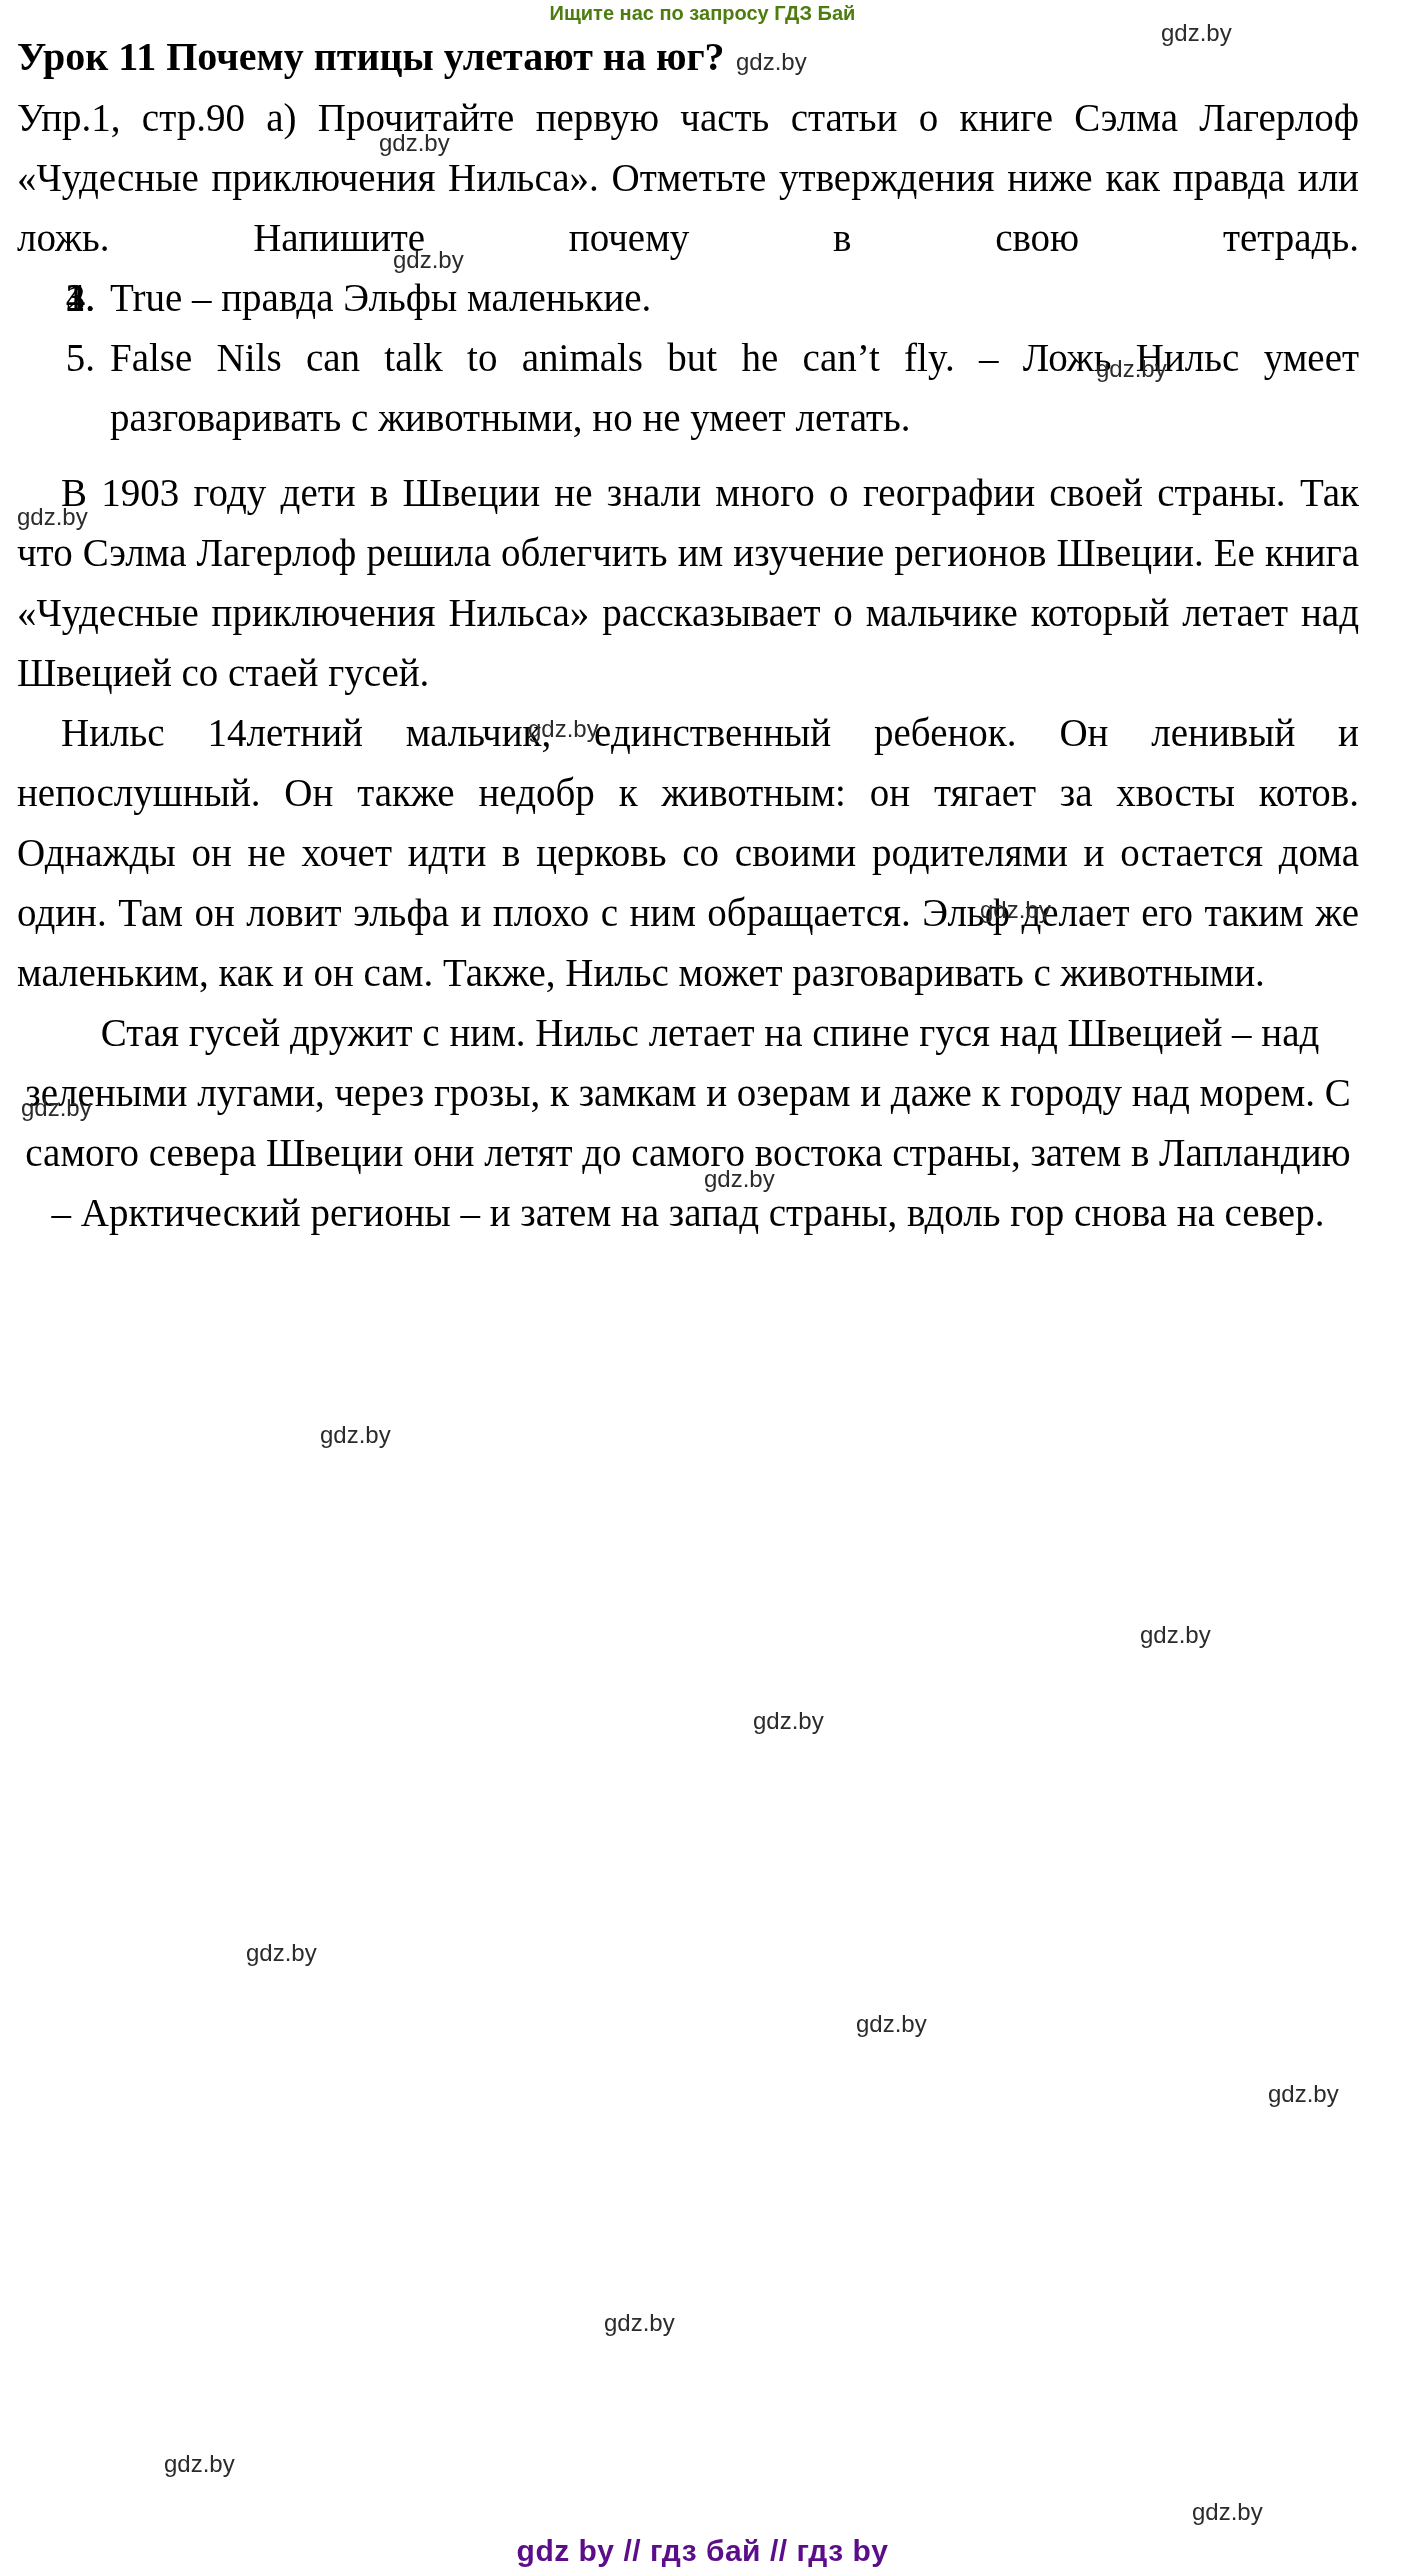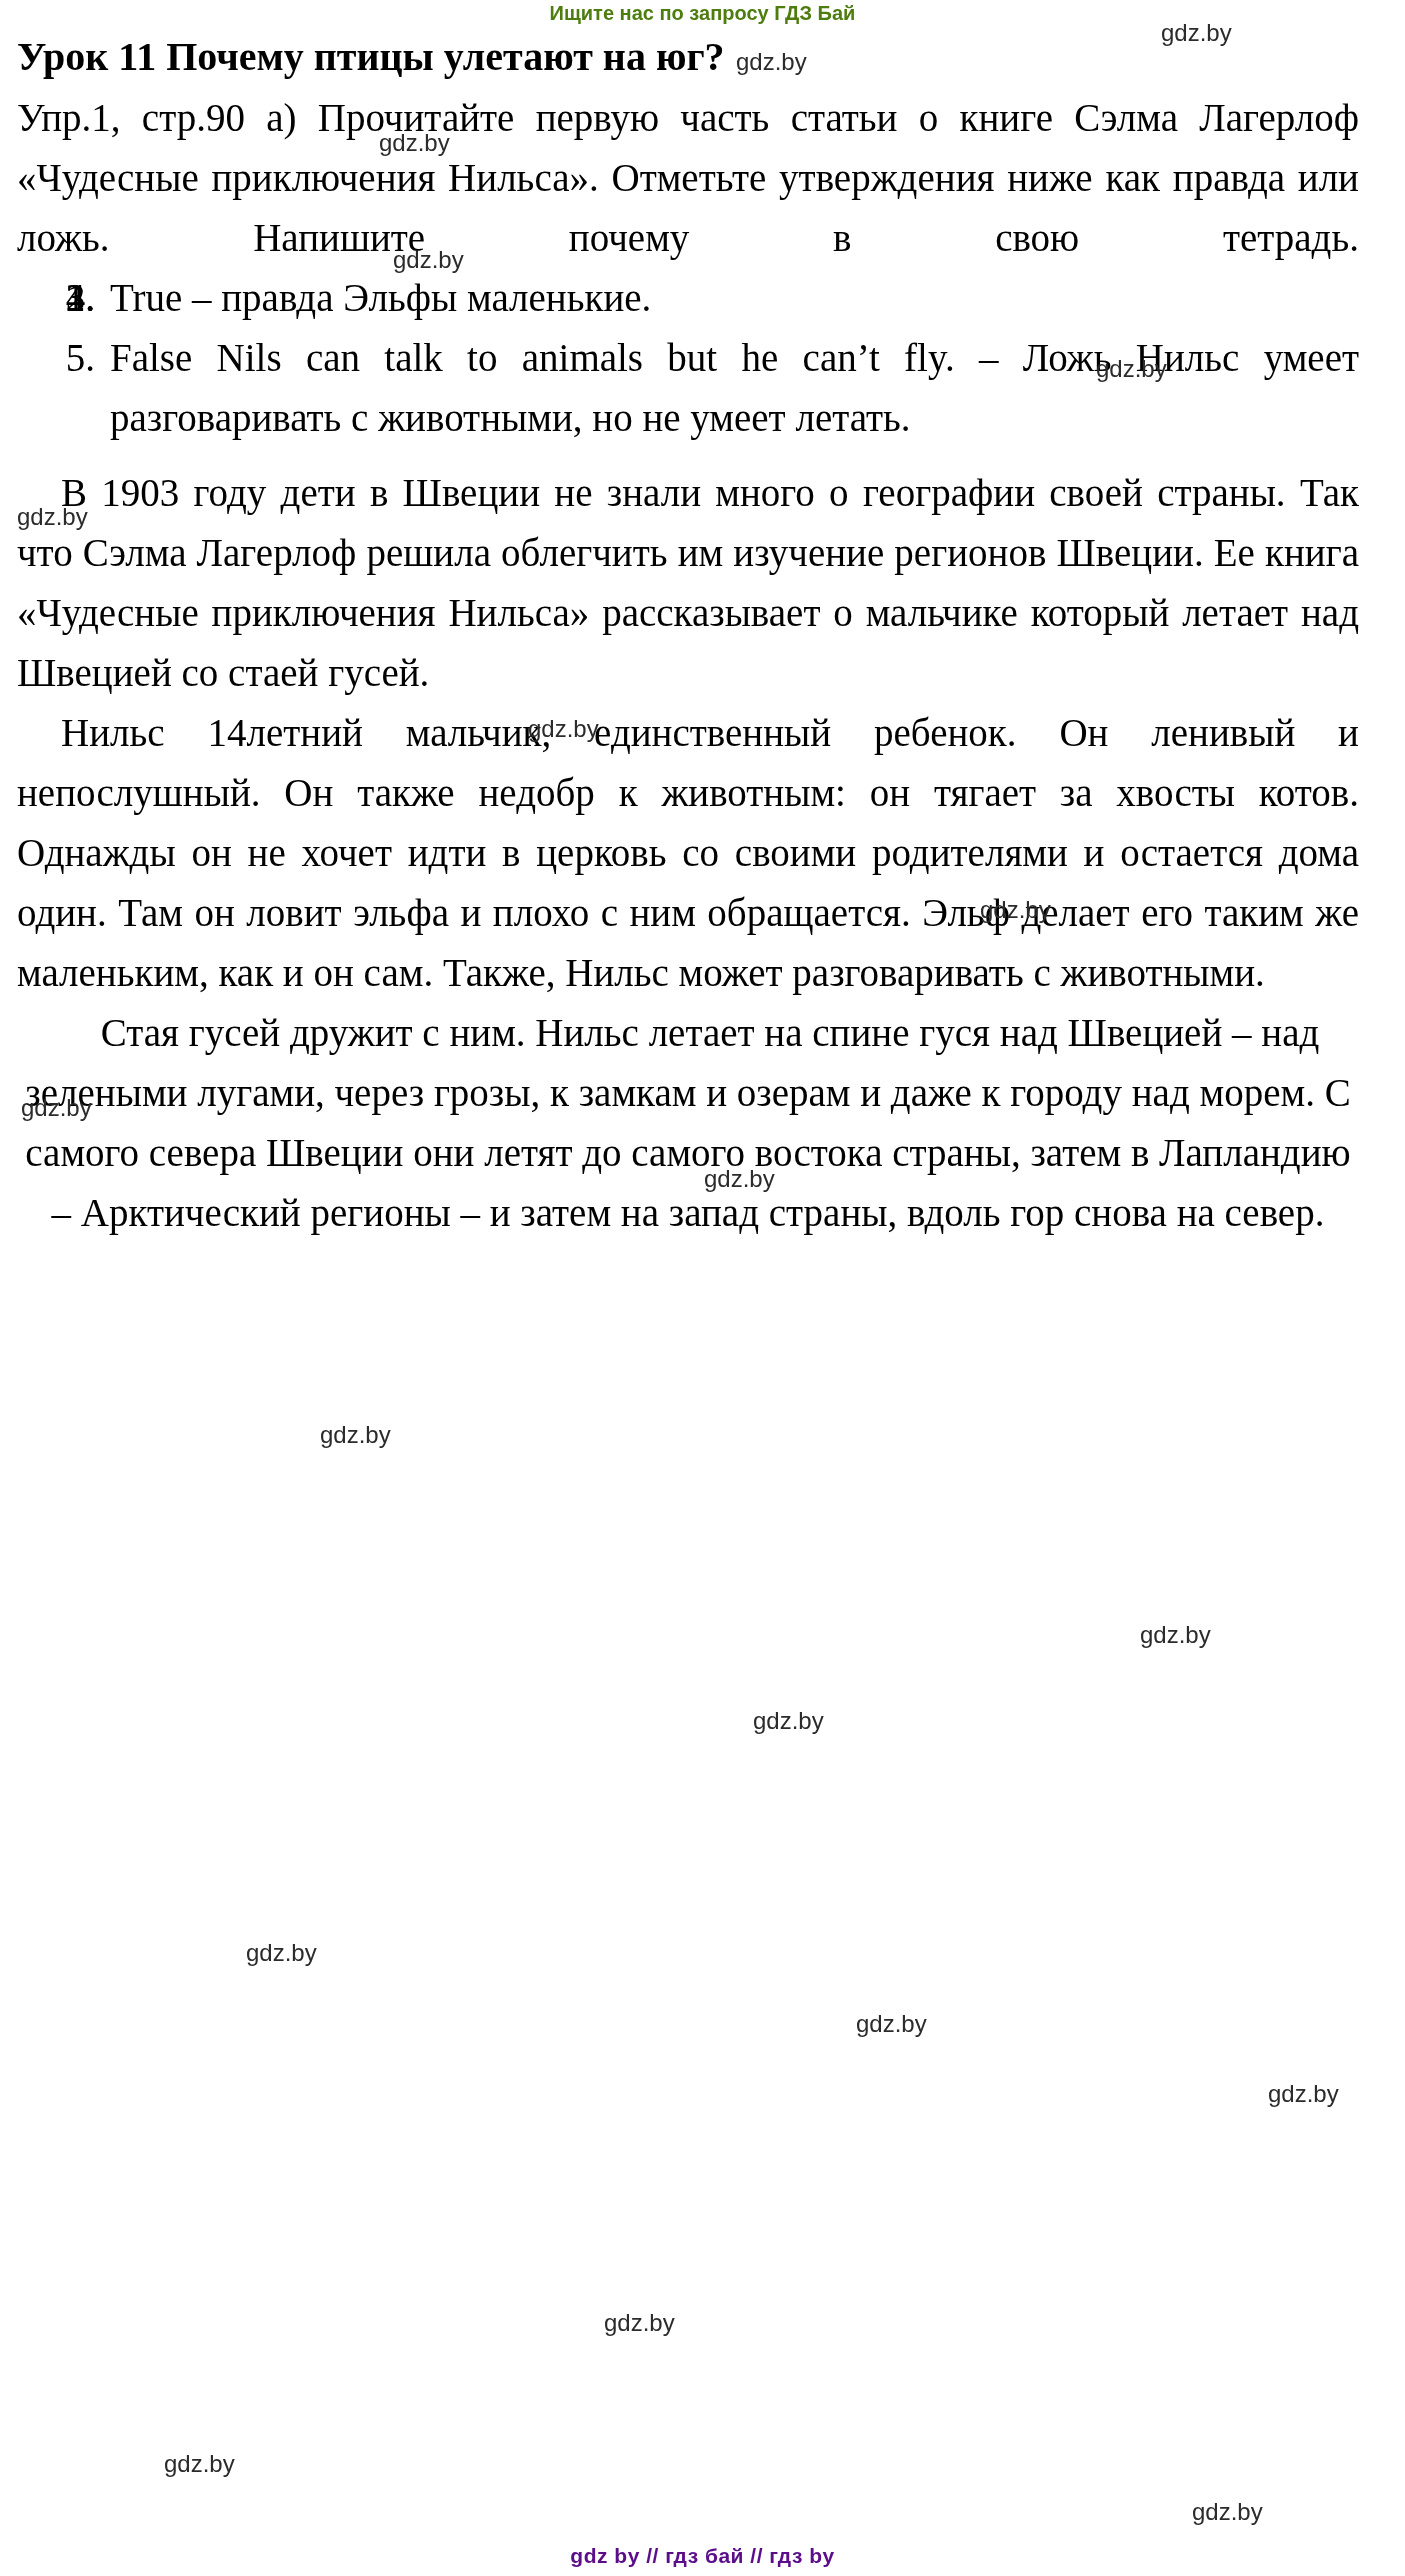--- a/index.html
+++ b/index.html
@@ -115,7 +115,7 @@
     width: 100%;
     text-align: center;
     font-family: "Liberation Sans", "DejaVu Sans", sans-serif;
-    font-size: 21px;
+    font-size: 30px;
     font-weight: 600;
     color: #5b0d8a;
     letter-spacing: 0.5px;

